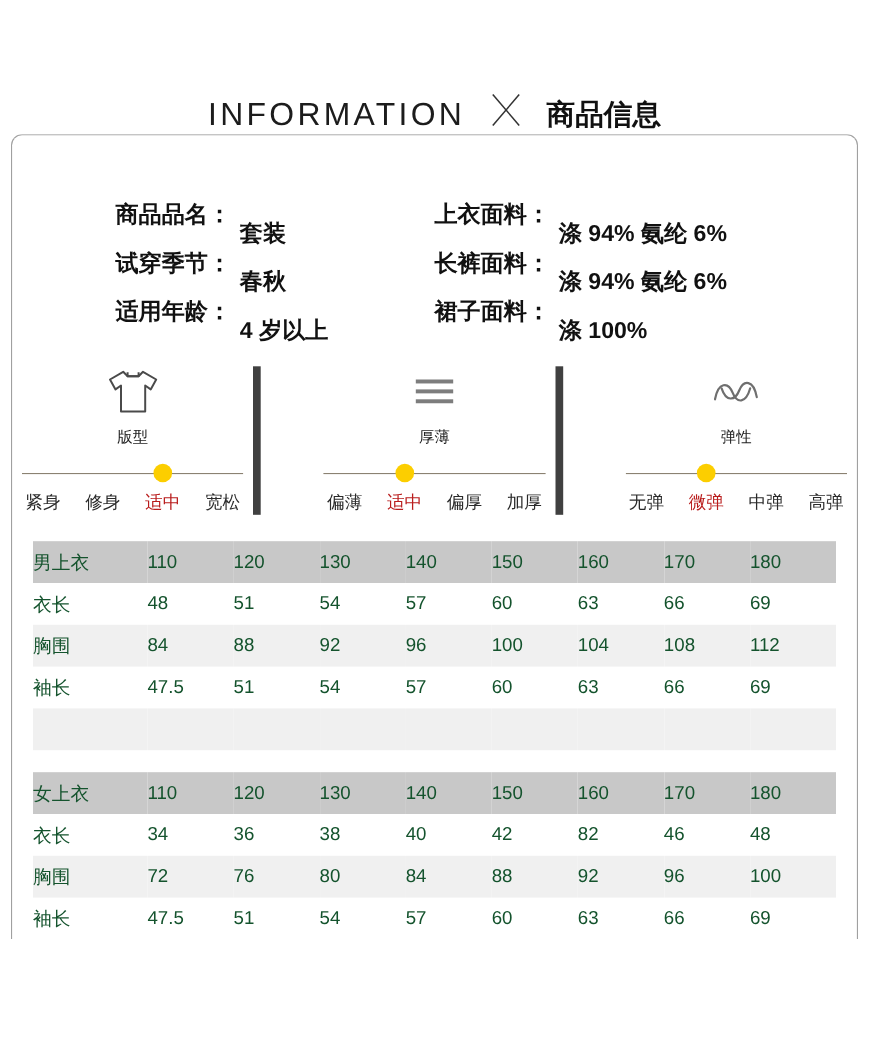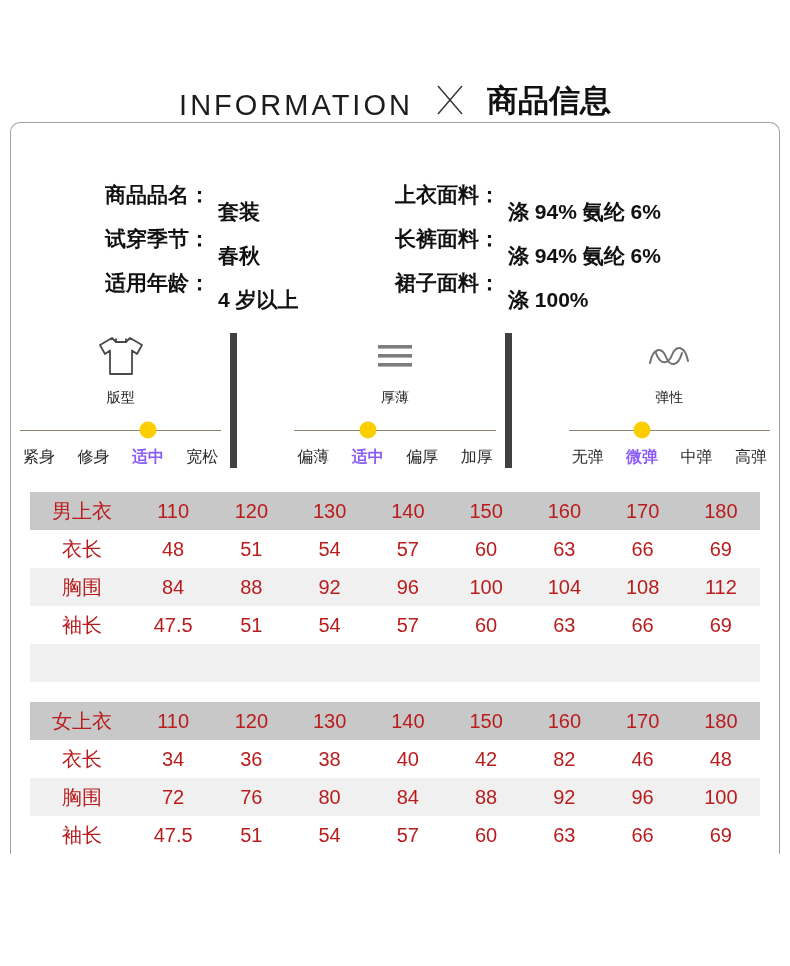--- a/index.html
+++ b/index.html
@@ -13,7 +13,7 @@
     height:122px;display:flex;align-items:flex-end;justify-content:center;gap:20px;
   }
   .title-en{font-size:29px;letter-spacing:3px;color:#1c1c1c;}
-  .title-zh{font-size:31px;font-weight:bold;color:#111;}
+  .title-zh{font-size:26px;font-weight:bold;color:#111;}
   .cross svg{display:block;}
   
   .box{

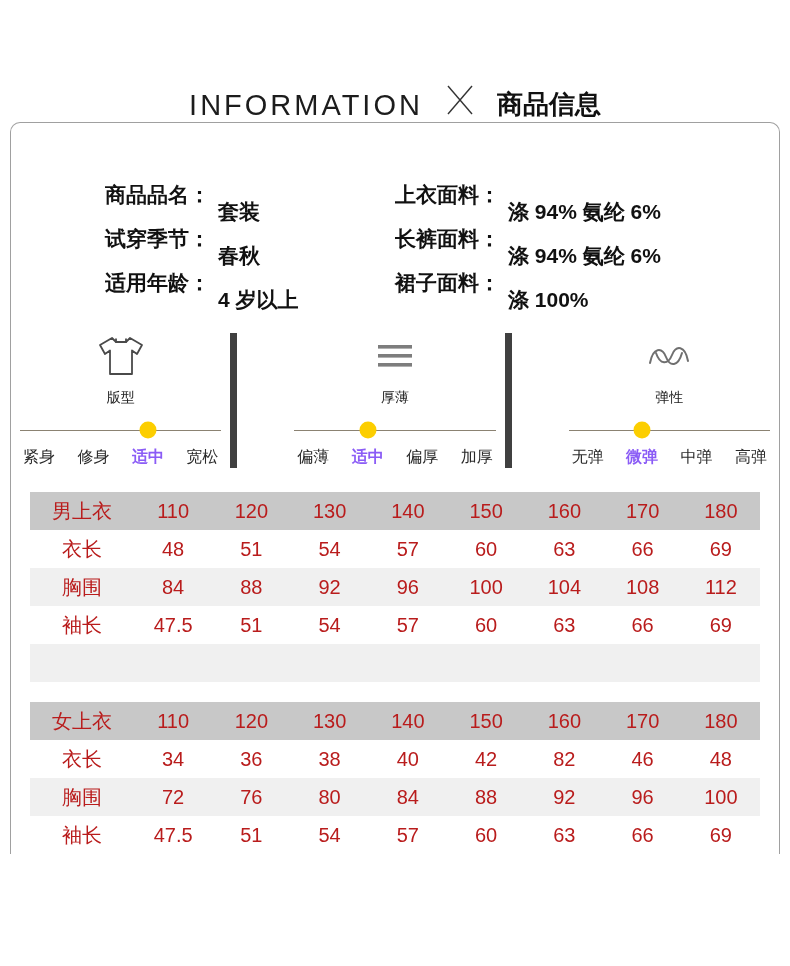--- a/index.html
+++ b/index.html
@@ -45,7 +45,7 @@
     display:flex;justify-content:space-between;align-items:center;
     margin-top:6px;padding:0 12px;font-size:16px;color:#2a2a2a;
   }
-  .attr-options .opt.selected{font-weight:bold;color:#8b5cf6;}
+  .attr-options .opt.selected{font-weight:normal;color:#b91c1c;}
   
   .size-title{margin-top:22px;text-align:center;font-size:27px;color:#3c3c3c;letter-spacing:2px;}
   table.size-table{

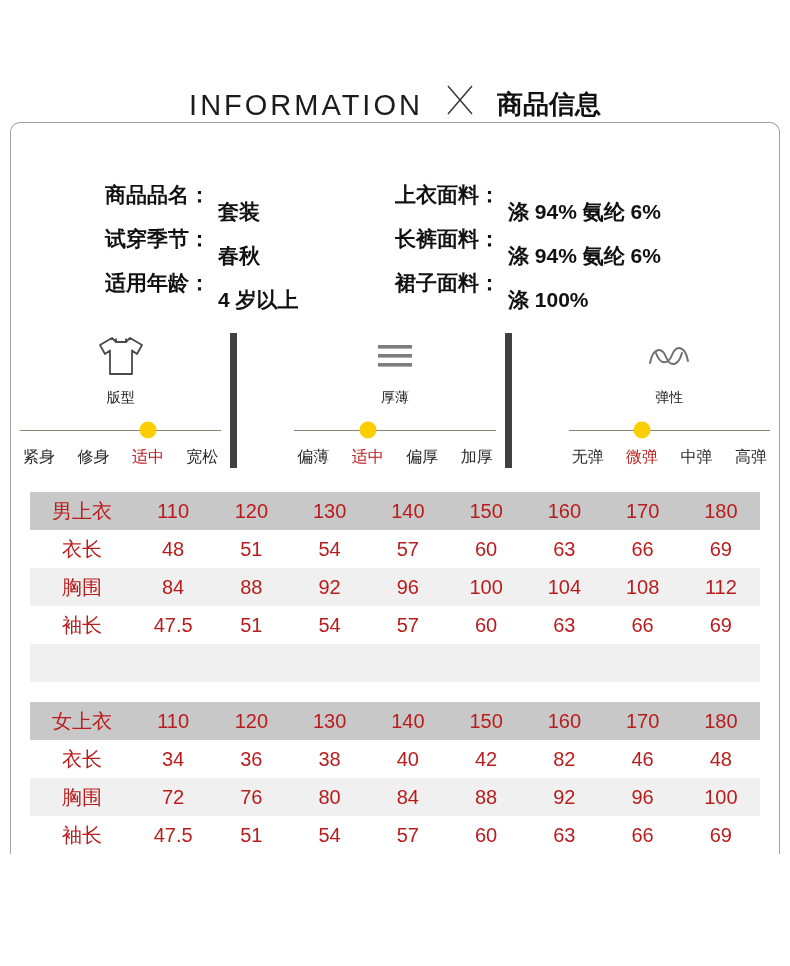--- a/index.html
+++ b/index.html
@@ -50,7 +50,7 @@
   .size-title{margin-top:22px;text-align:center;font-size:27px;color:#3c3c3c;letter-spacing:2px;}
   table.size-table{
     width:730px;margin:24px auto 0;border-collapse:collapse;table-layout:fixed;
-    font-size:20px;text-align:center;color:#b91c1c;
+    font-size:17px;text-align:left;color:#14532d;
   }
   table.size-table.second{margin-top:20px;}
   .size-table col.label-col{width:104px;}

